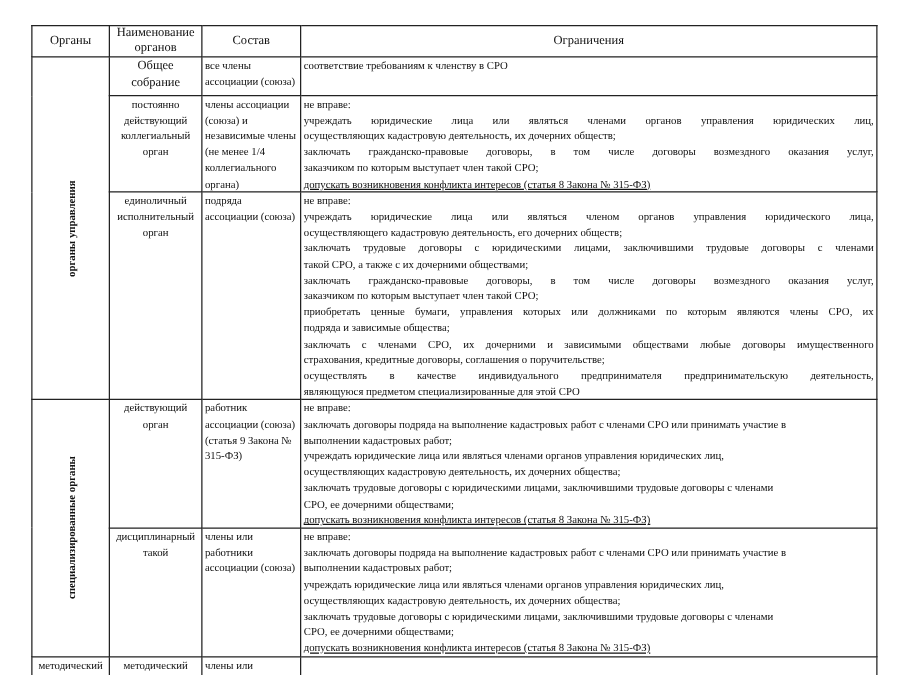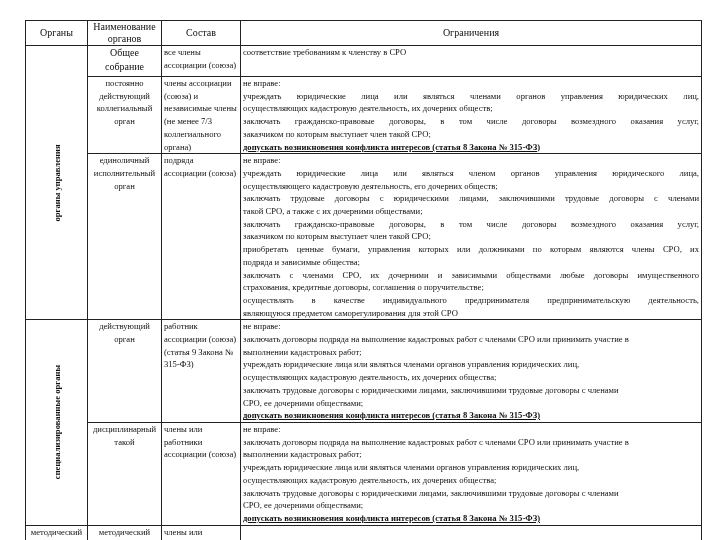--- a/index.html
+++ b/index.html
@@ -59,7 +59,7 @@
 
     <tr style="height:73px">
       <td class="orgname">постоянно действующий коллегиальный орган</td>
-      <td class="comp">члены ассоциации (союза) и независимые члены (не менее 7/3 коллегиального органа)</td>
+      <td class="comp">члены ассоциации (союза) и независимые члены (не менее 1/4 коллегиального органа)</td>
       <td class="lim">
           <span class="line">не вправе:</span>
           <span class="line j">учреждать юридические лица или являться членами органов управления юридических лиц,</span>

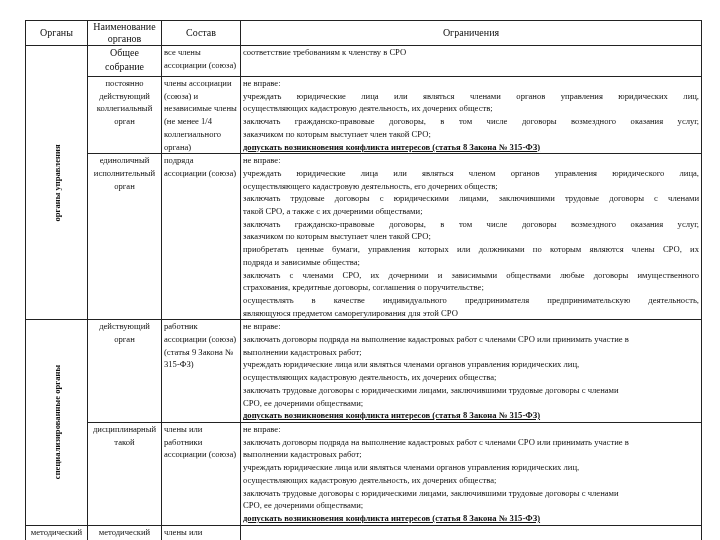--- a/index.html
+++ b/index.html
@@ -24,7 +24,7 @@
   td.lim { text-align: justify; }
   .line { display: block; }
   .line.j { text-align: justify; text-align-last: justify; }
-  .line.u { text-decoration: underline; font-weight: bold; }
+  .line.u { text-decoration: underline; }
 </style>
 </head>
 <body>

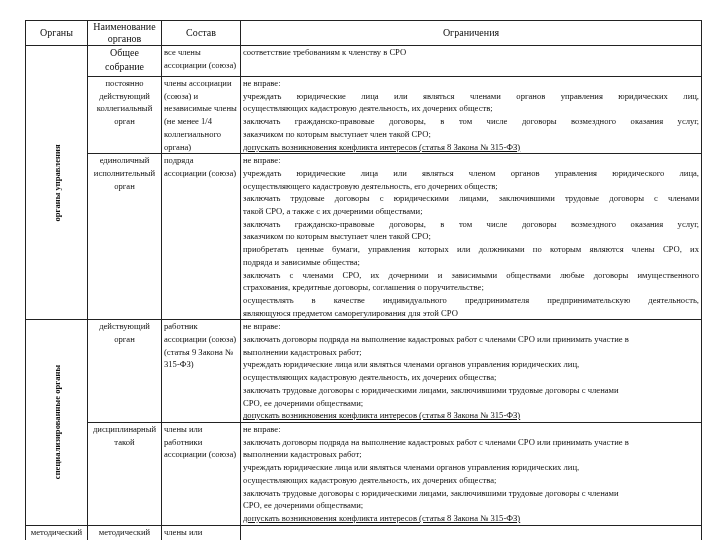--- a/index.html
+++ b/index.html
@@ -86,7 +86,7 @@
           <span class="line j">заключать с членами СРО, их дочерними и зависимыми обществами любые договоры имущественного</span>
           <span class="line">страхования, кредитные договоры, соглашения о поручительстве;</span>
           <span class="line j">осуществлять в качестве индивидуального предпринимателя предпринимательскую деятельность,</span>
-          <span class="line">являющуюся предметом саморегулирования для этой СРО</span>
+          <span class="line">являющуюся предметом специализированные для этой СРО</span>
         </td>
     </tr>
 

